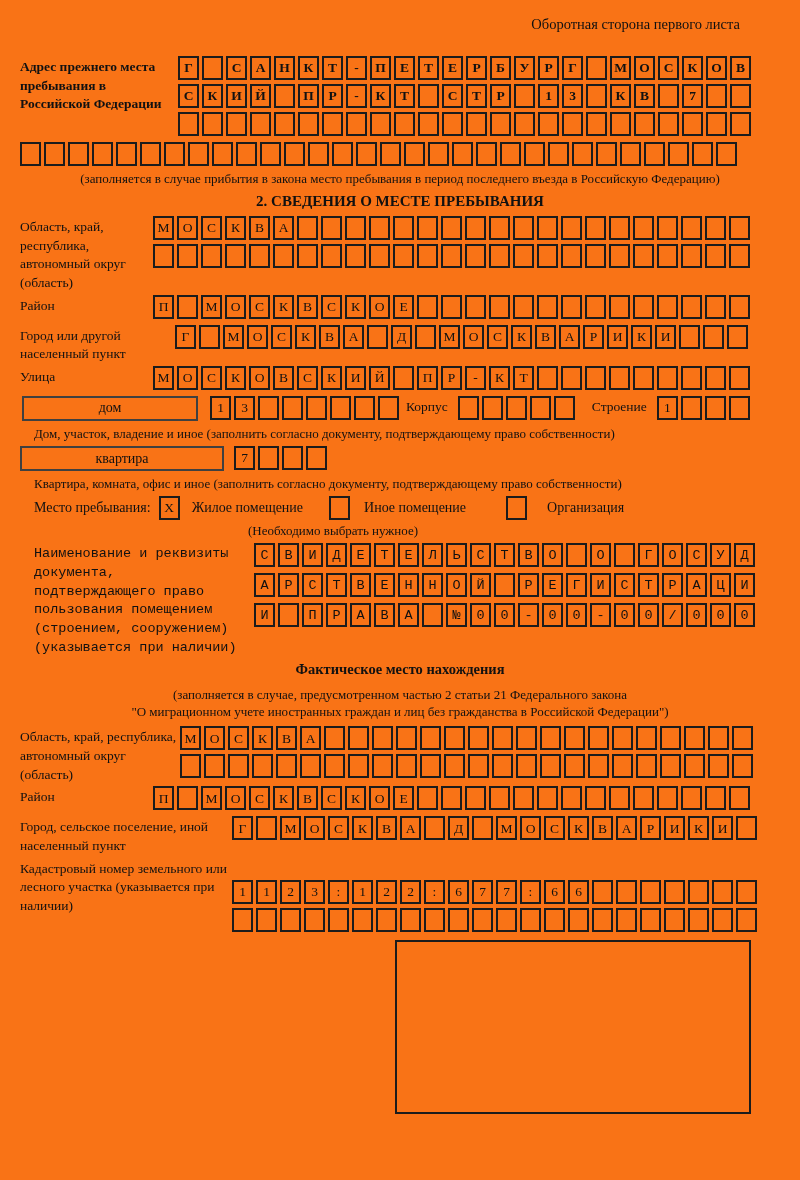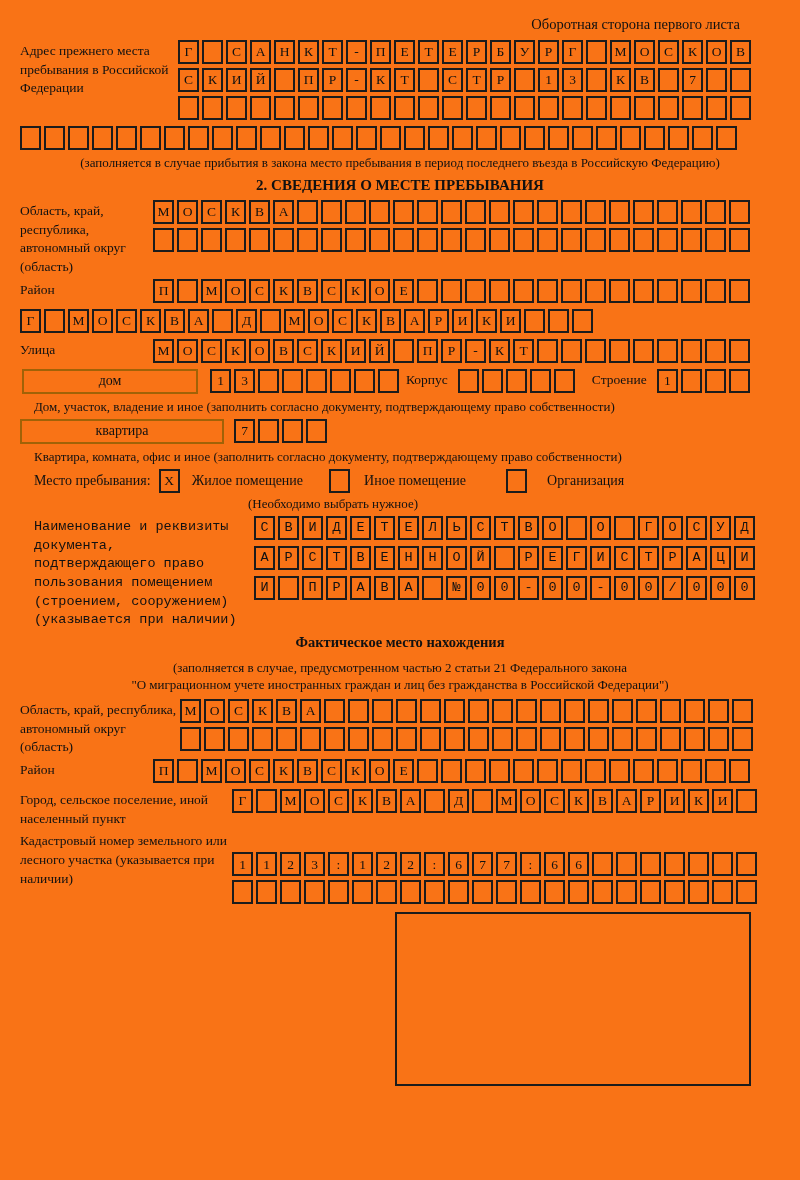--- a/index.html
+++ b/index.html
@@ -87,7 +87,7 @@
 
   <div class="corner">Оборотная сторона первого листа</div>
 
-  <div class="frow" style="margin-top:4px;">
+  <div class="frow" style="margin-top:20px;font-weight:bold;">
     <div class="lbl w158">Адрес прежнего места пребывания в Российской Федерации</div>
     <div class="cellcol">
       <div class="cellrow">

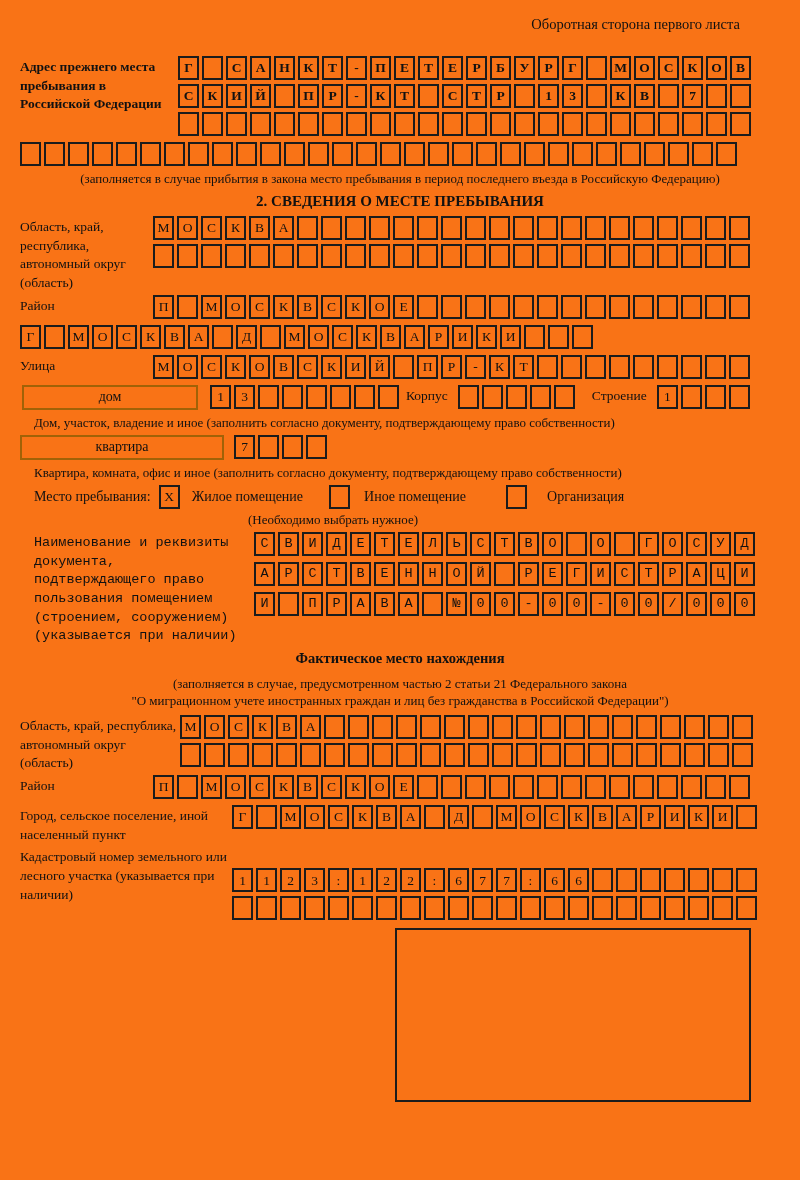--- a/index.html
+++ b/index.html
@@ -298,6 +298,7 @@
   </div>
 
   <div class="frow">
+    <div class="lbl w155">Город или другой населенный пункт</div>
     <div class="cellrow">
         <div class="cell">Г</div>
         <div class="cell"></div>

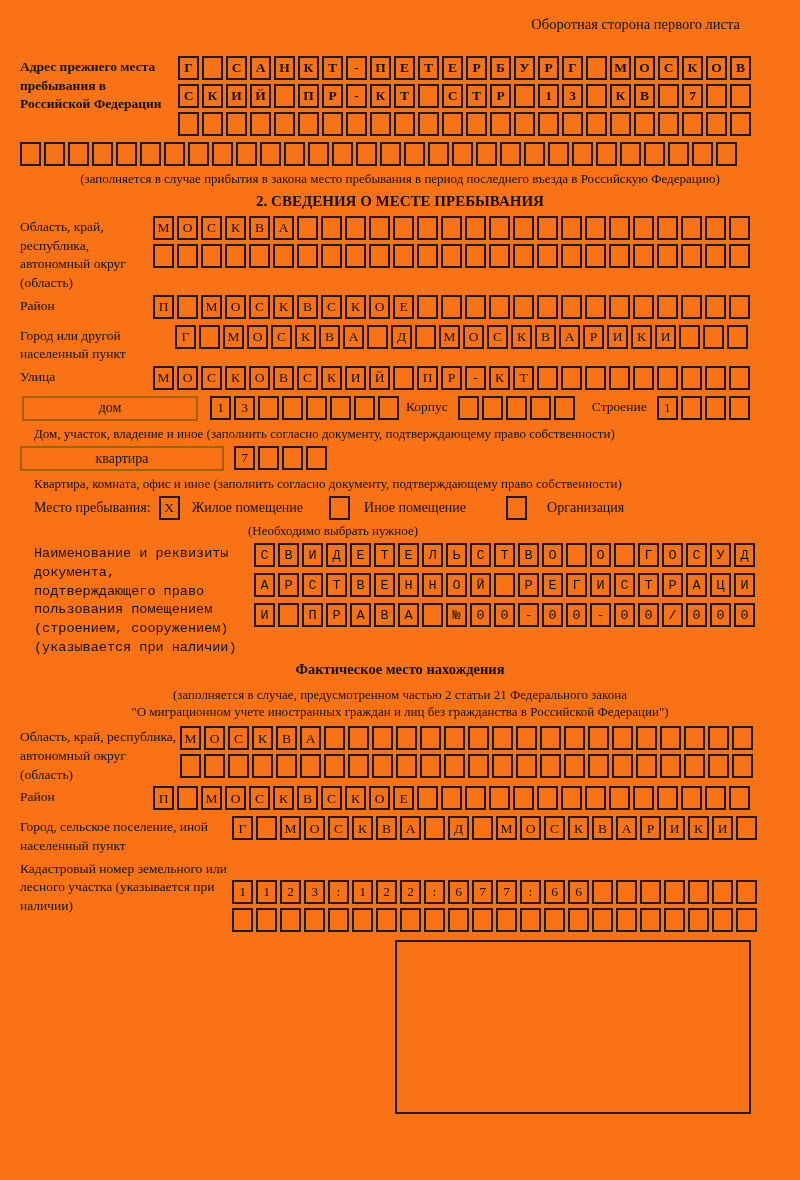--- a/index.html
+++ b/index.html
@@ -43,7 +43,7 @@
   
   .houserow{ display:flex; align-items:flex-start; margin-bottom:4px; }
   .bigbox{
-    height:21px; border:2px solid #a16207;
+    height:21px; border:2px solid #404040;
     display:flex; align-items:center; justify-content:center;
     font-size:14px;
   }

